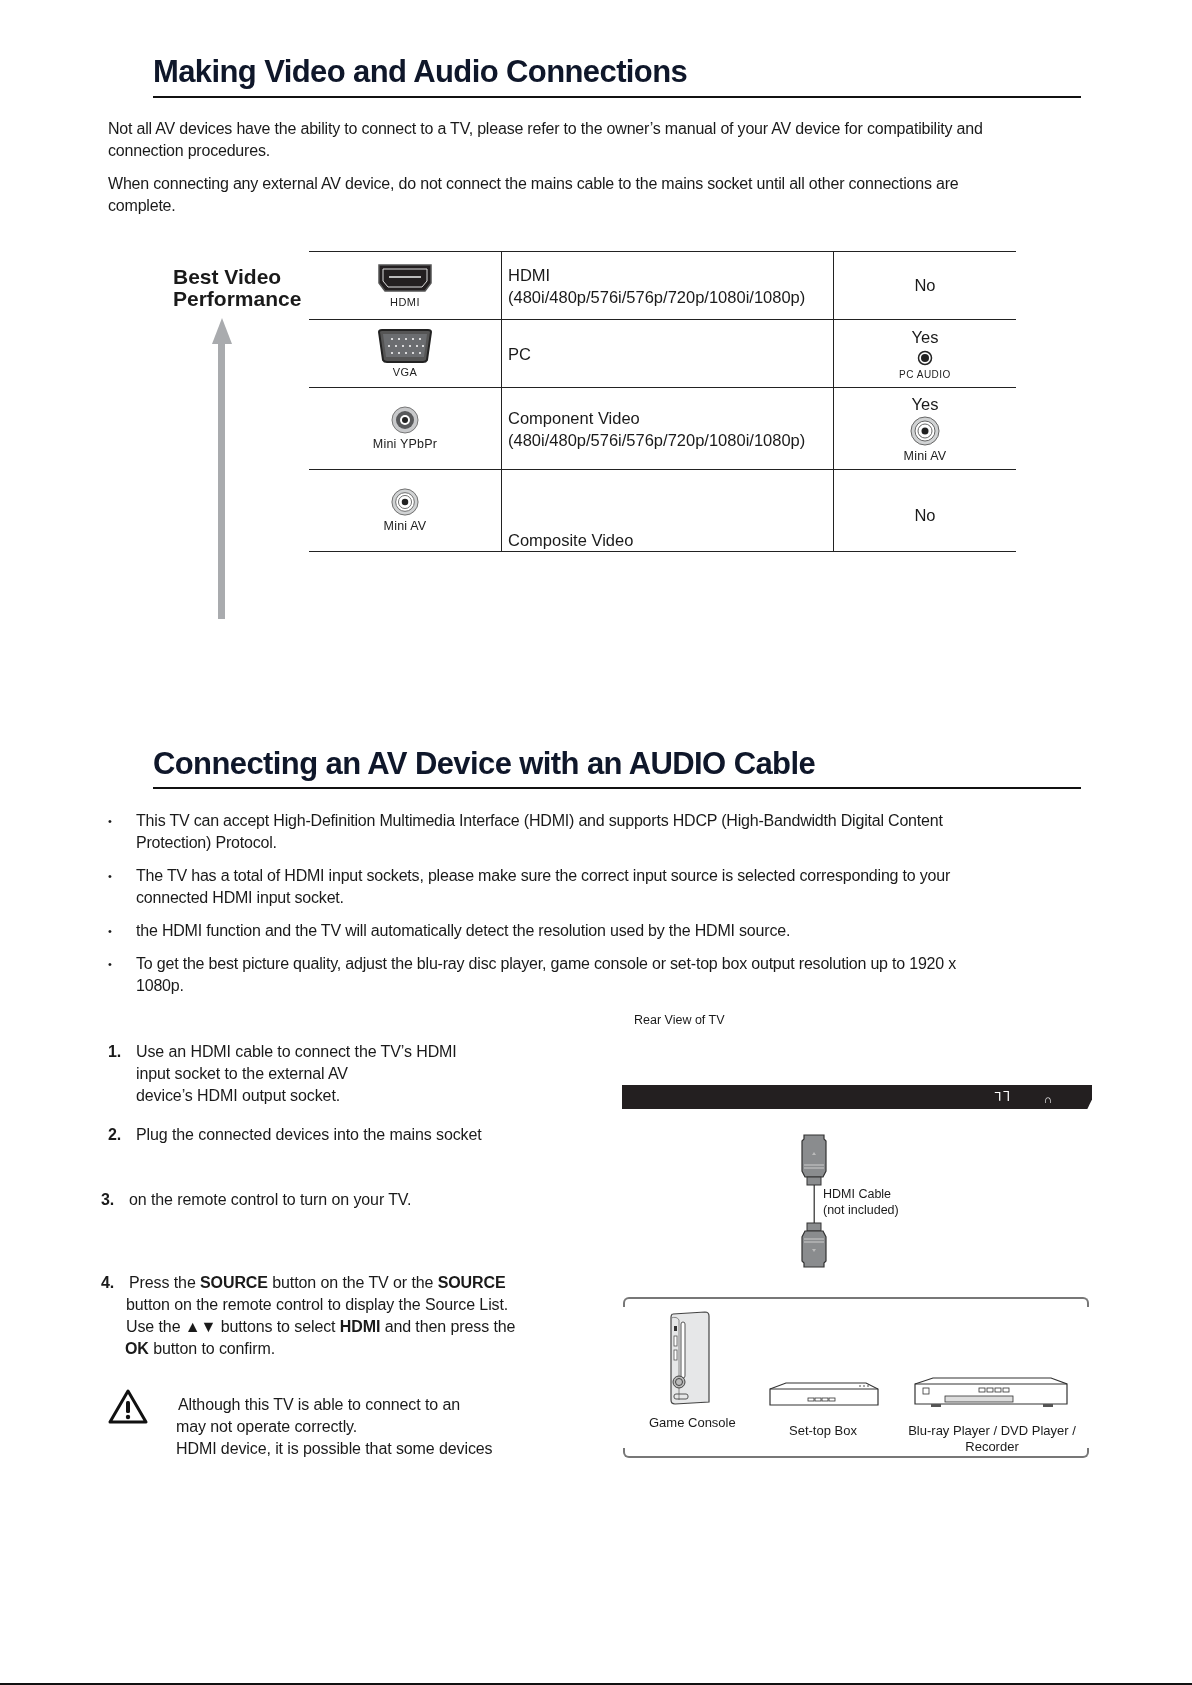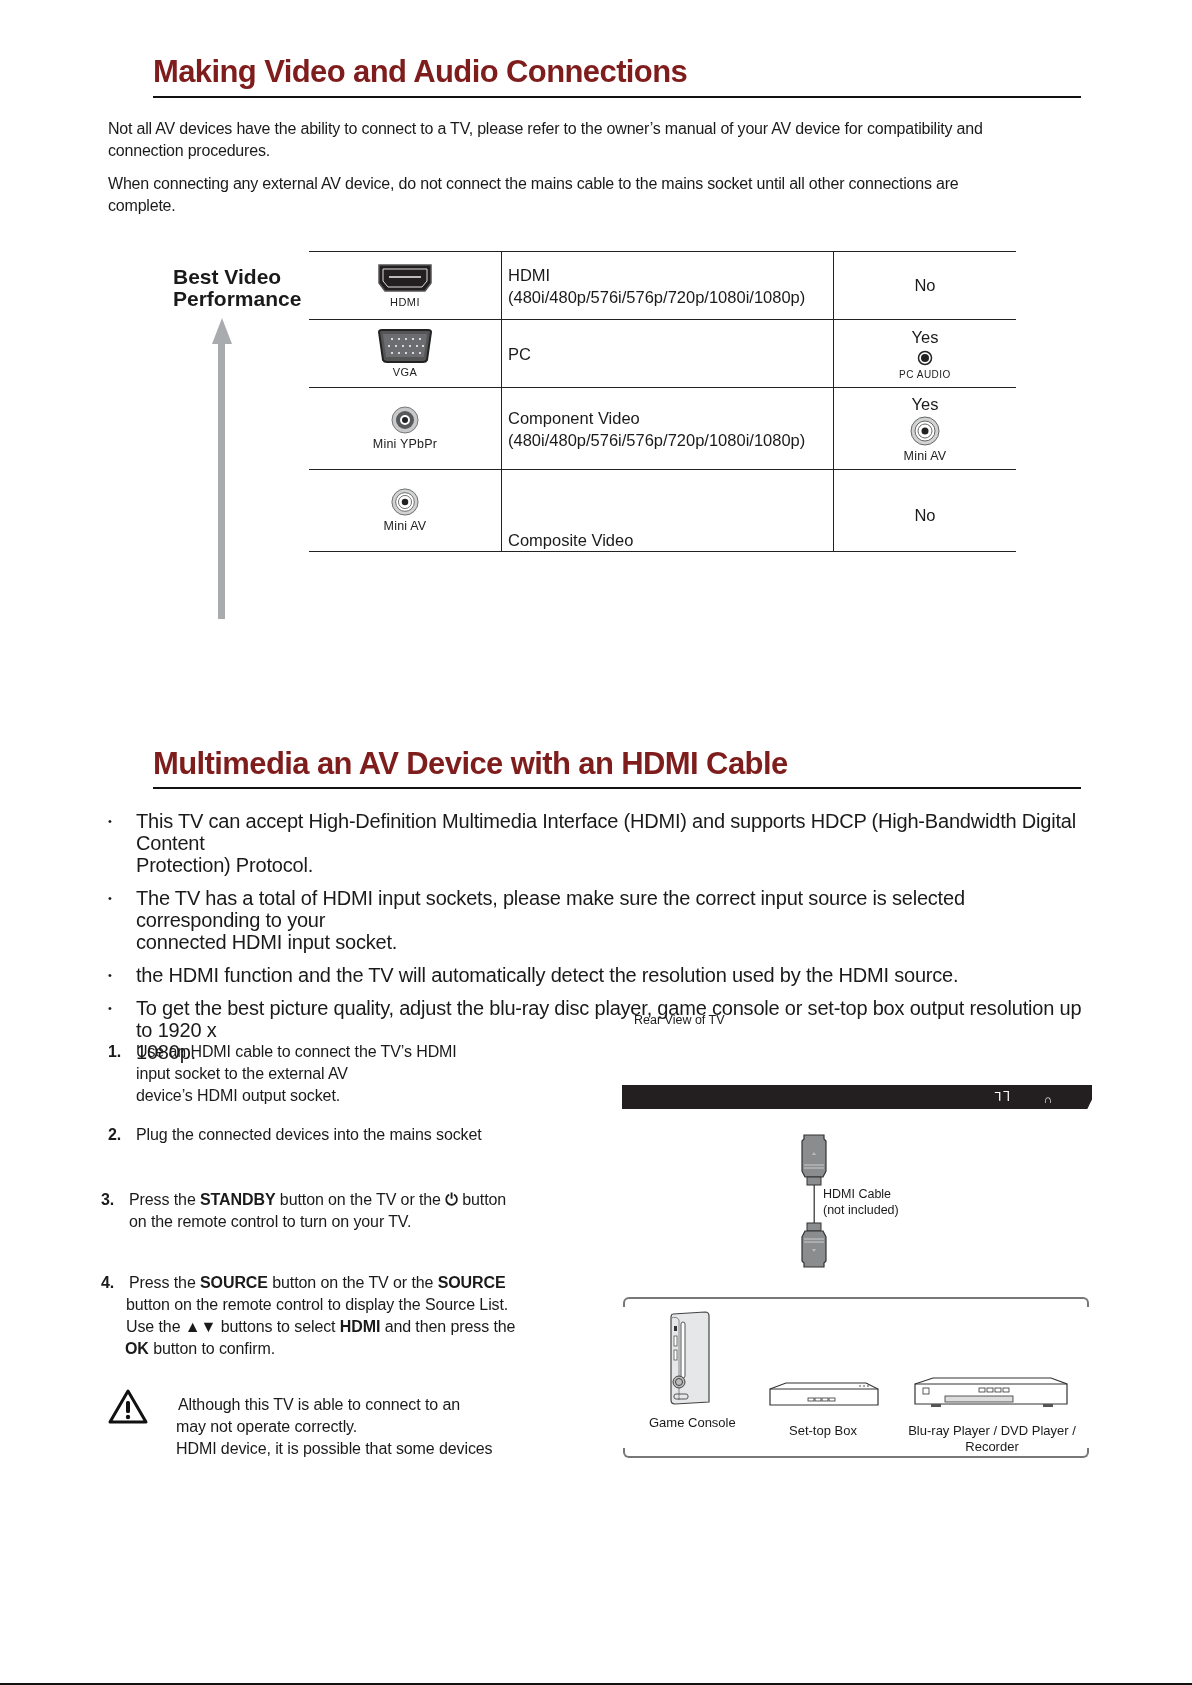--- a/index.html
+++ b/index.html
@@ -7,7 +7,7 @@
          font-family:"Liberation Sans", "DejaVu Sans", sans-serif; color:#1a1a1a; }
   .abs { position:absolute; }
   .h1 { font-family:"Liberation Sans", sans-serif; font-weight:bold; font-size:31px;
-        letter-spacing:-0.6px; color:#7f1d1d; white-space:nowrap; }
+        letter-spacing:-0.6px; color:#0f172a; white-space:nowrap; }
   .rule { height:2px; background:#111; }
   .para { font-size:16px; line-height:22px; letter-spacing:-0.2px; }
   

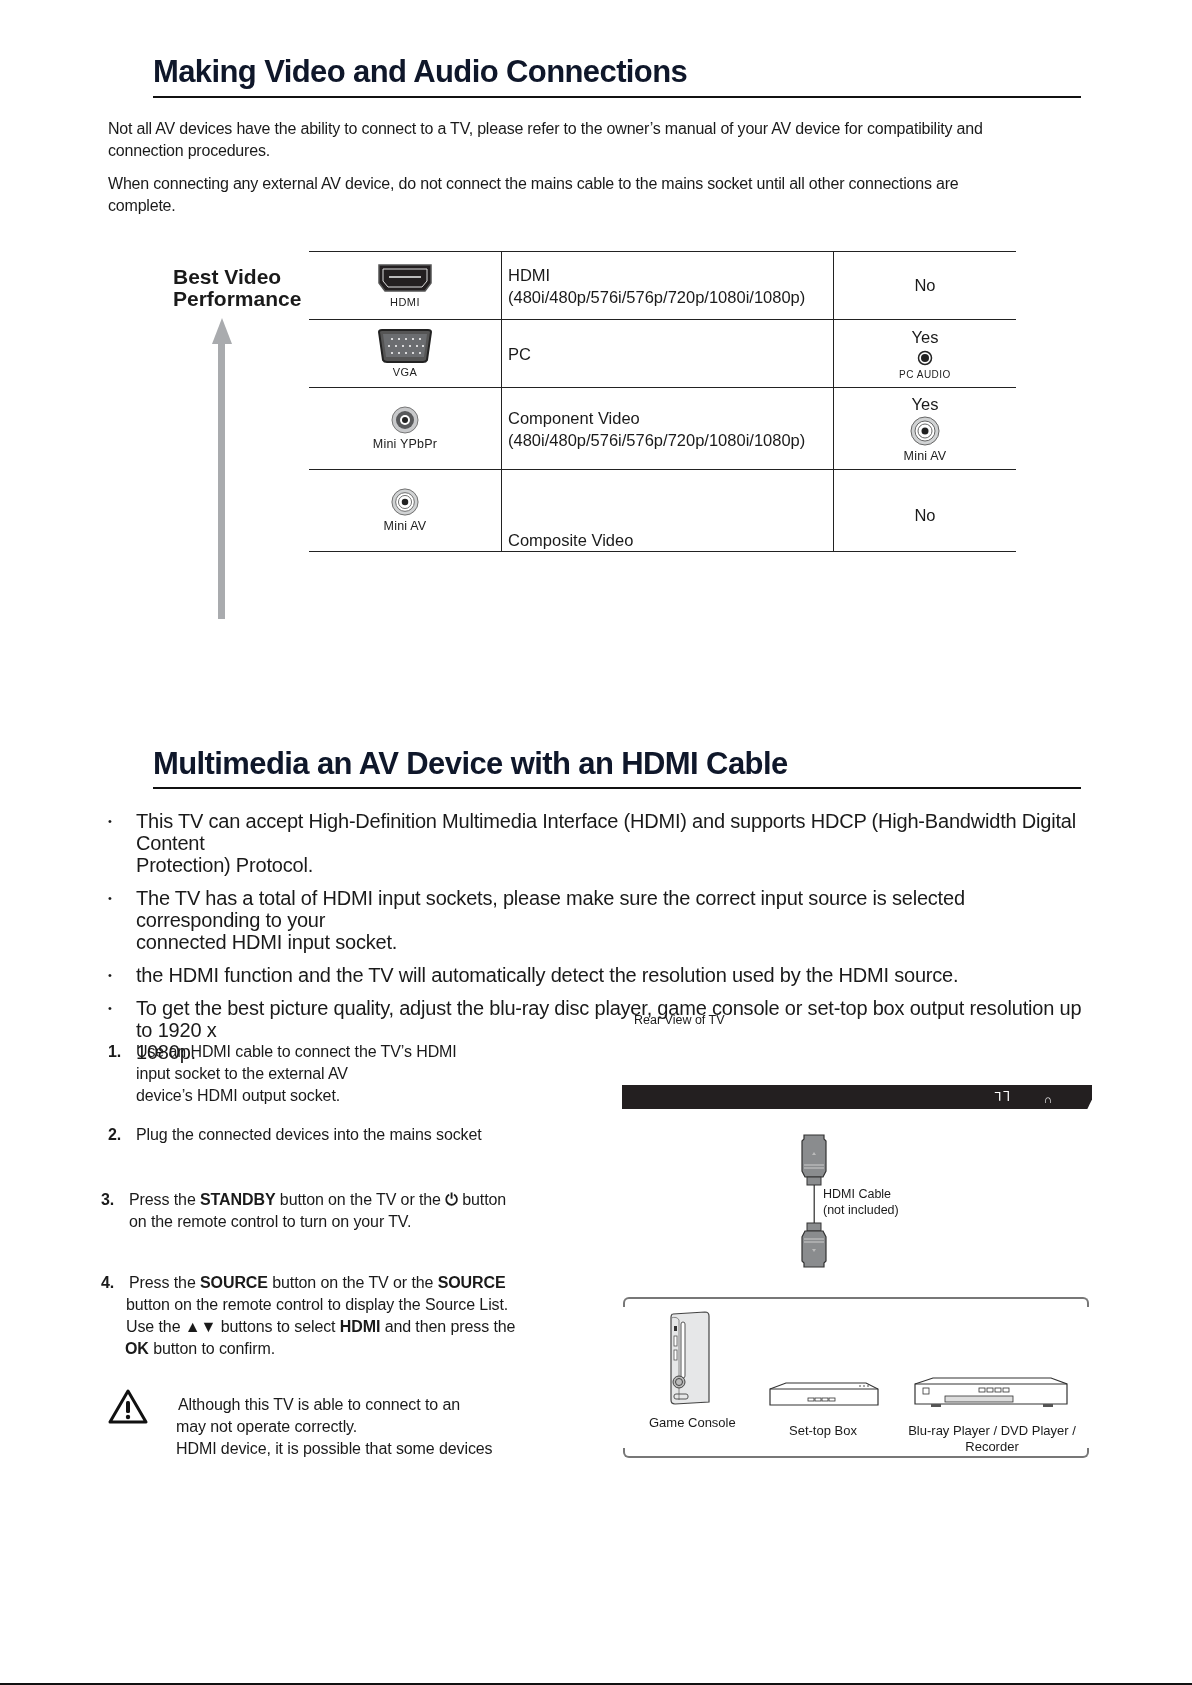--- a/index.html
+++ b/index.html
@@ -164,7 +164,7 @@
   </div>
 </div>
 
-<div class="abs h1" style="left:153px; top:746px;">Multimedia an AV Device with an HDMI Cable</div>
+<div class="abs h1" style="left:153px; top:746px;">Connecting an AV Device with an AUDIO Cable</div>
 <div class="abs rule" style="left:153px; top:787px; width:928px;"></div>
 
 <ul class="abs bullets">

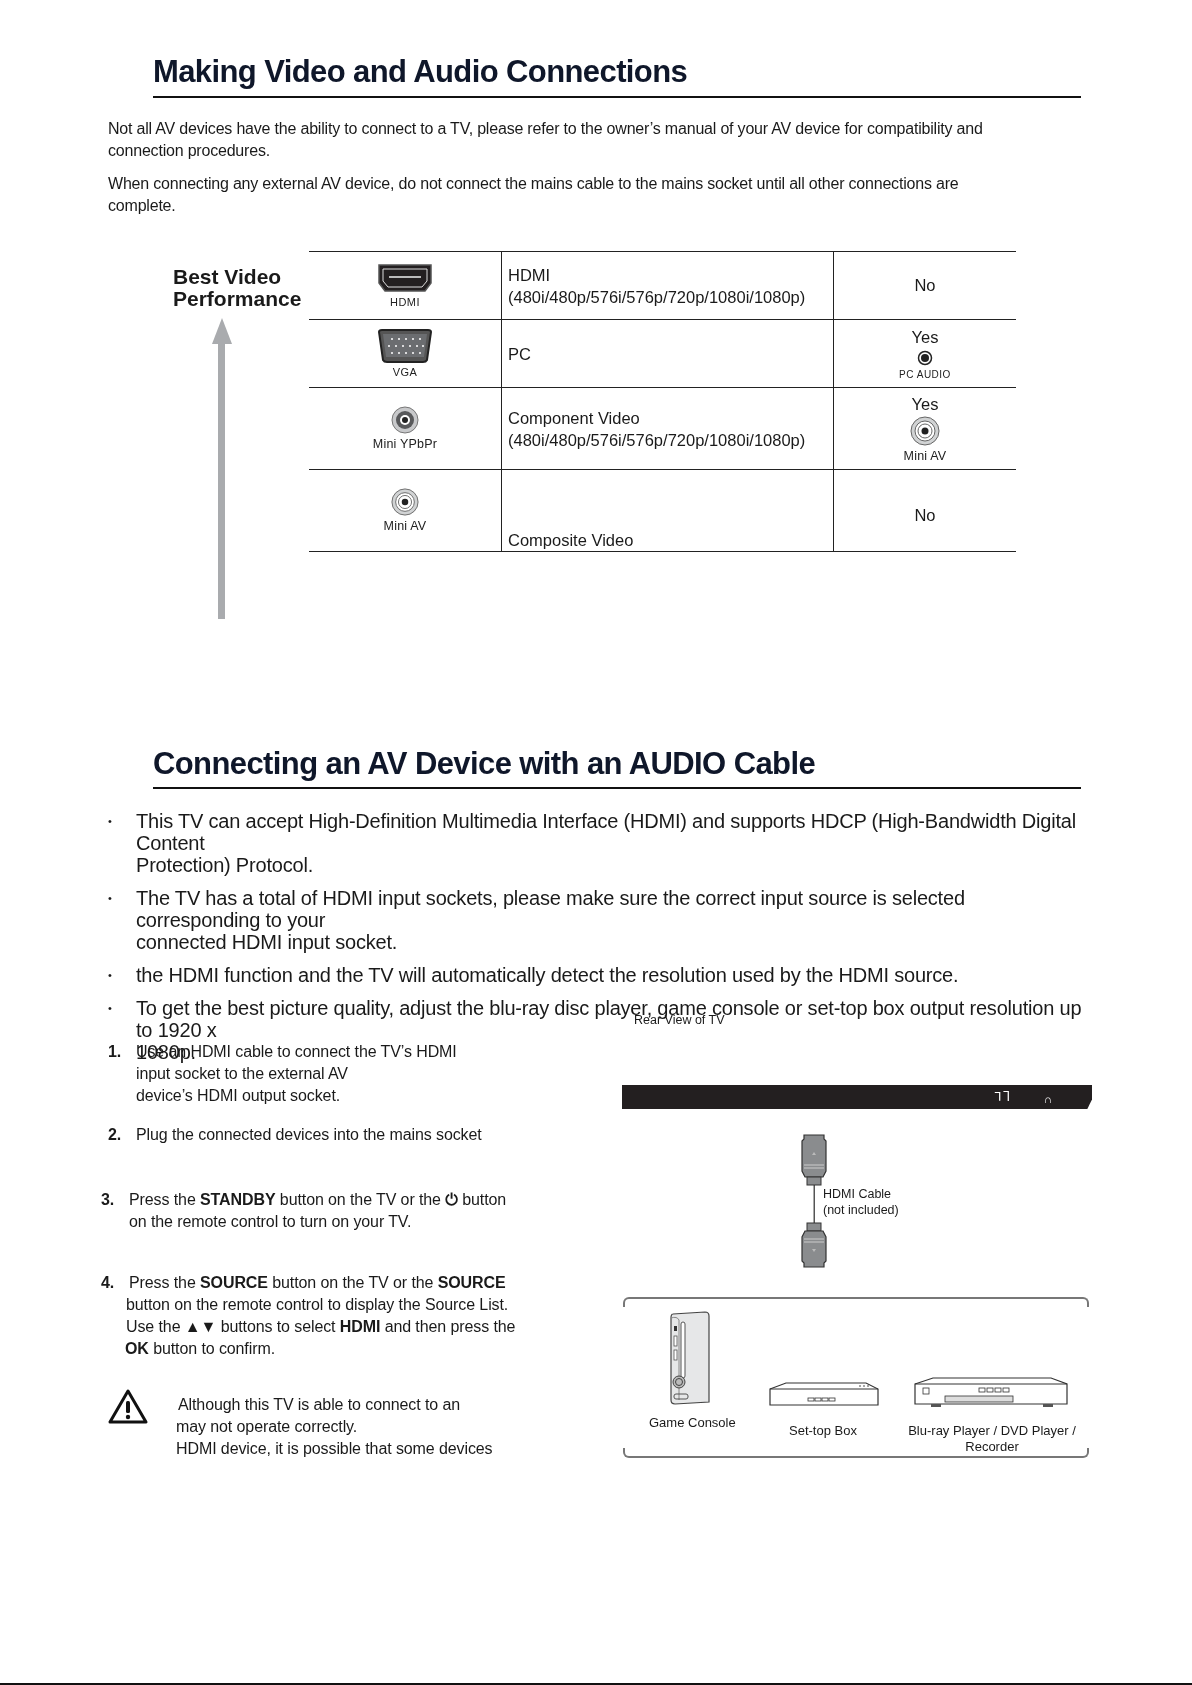--- a/index.html
+++ b/index.html
@@ -24,7 +24,7 @@
   .arrow-head { left:212px; top:318px; width:0; height:0; border-left:10px solid transparent; border-right:10px solid transparent; border-bottom:26px solid #a9abae; }
   
   .bullets { left:104px; top:810px; width:980px; margin:0; padding:0; list-style:none; }
-  .bullets li { position:relative; padding-left:32px; font-size:20px; line-height:22px; margin-bottom:11px; letter-spacing:-0.2px; }
+  .bullets li { position:relative; padding-left:32px; font-size:16px; line-height:22px; margin-bottom:11px; letter-spacing:-0.2px; }
   .bullets li::before { content:"•"; position:absolute; left:4px; top:0; font-size:11px; }
   .step { font-size:16px; line-height:22px; letter-spacing:-0.1px; }
   .step .num { font-weight:bold; position:absolute; left:0; }

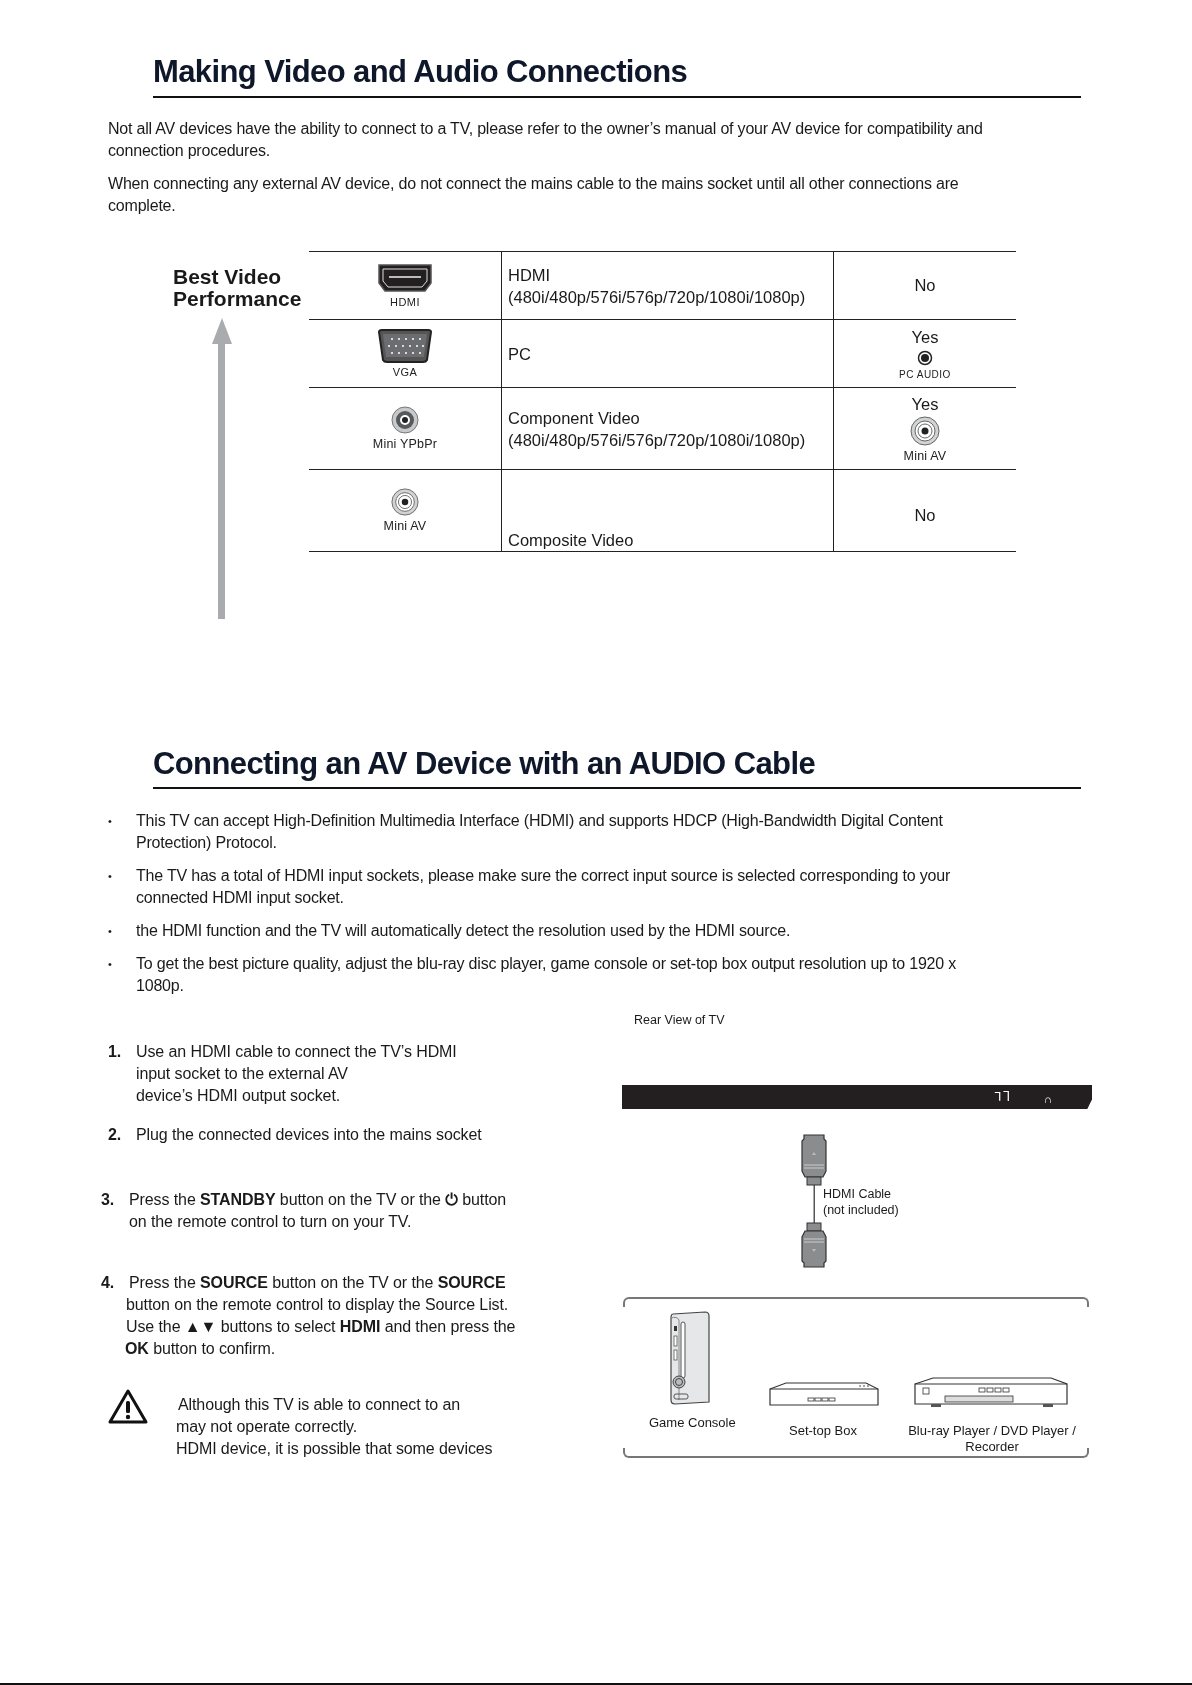--- a/index.html
+++ b/index.html
@@ -197,7 +197,6 @@
 </div>
 <div class="abs step" style="left:101px; top:1189px; padding-left:28px; width:480px;">
   <span class="num">3.</span>
-  <div><span>Press the </span><b>STANDBY</b><span> button on the TV or the </span><b>⏻</b><span> button</span></div>
   <div>on the remote control to turn on your TV.</div>
 </div>
 <div class="abs step" style="left:101px; top:1272px; padding-left:28px; width:480px;">

